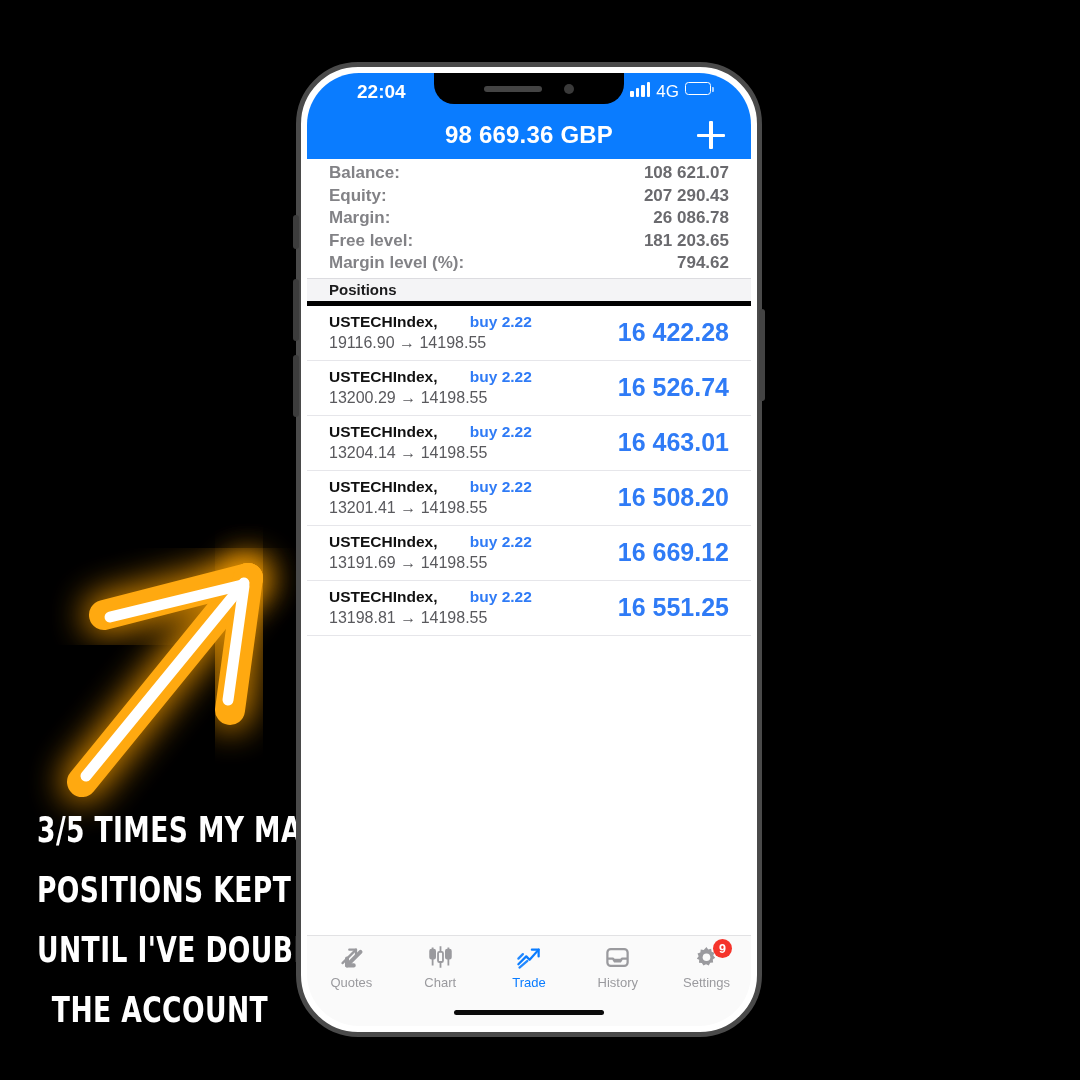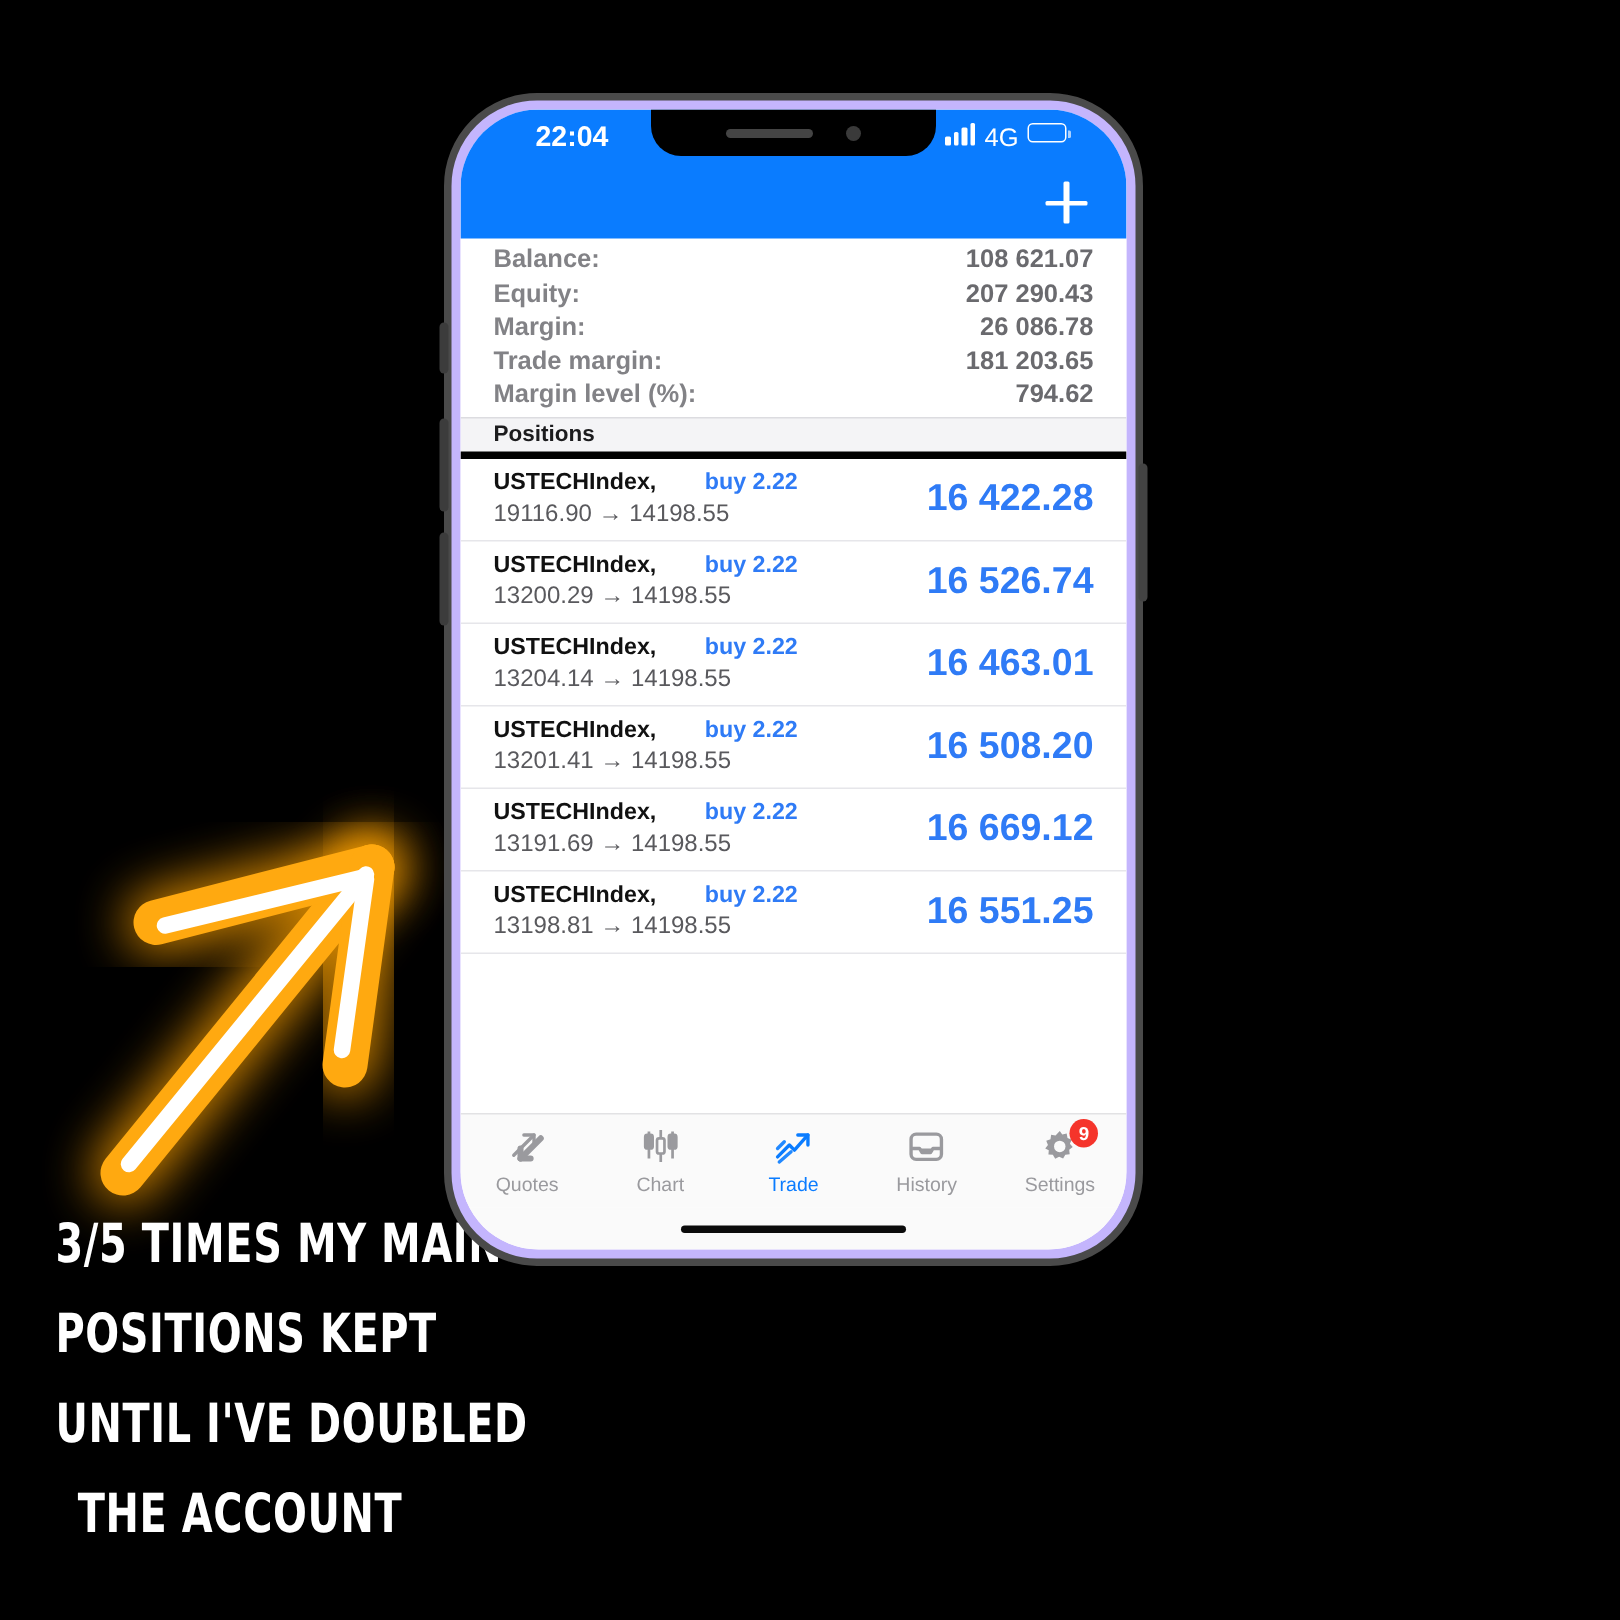--- a/index.html
+++ b/index.html
@@ -38,8 +38,8 @@
 
   
   #phone{
-    position:absolute;left:296px;top:62px;width:466px;height:782px;
-    border:5px solid #4a4a4a;border-radius:62px;background:#c4b5fd;
+    position:absolute;left:296px;top:62px;width:466px;height:975px;
+    border:5px solid #4a4a4a;border-radius:62px;background:#ffffff;
     box-sizing:border-box;
   }
   .side-btn{position:absolute;background:#3c3c3c;border-radius:3px;}

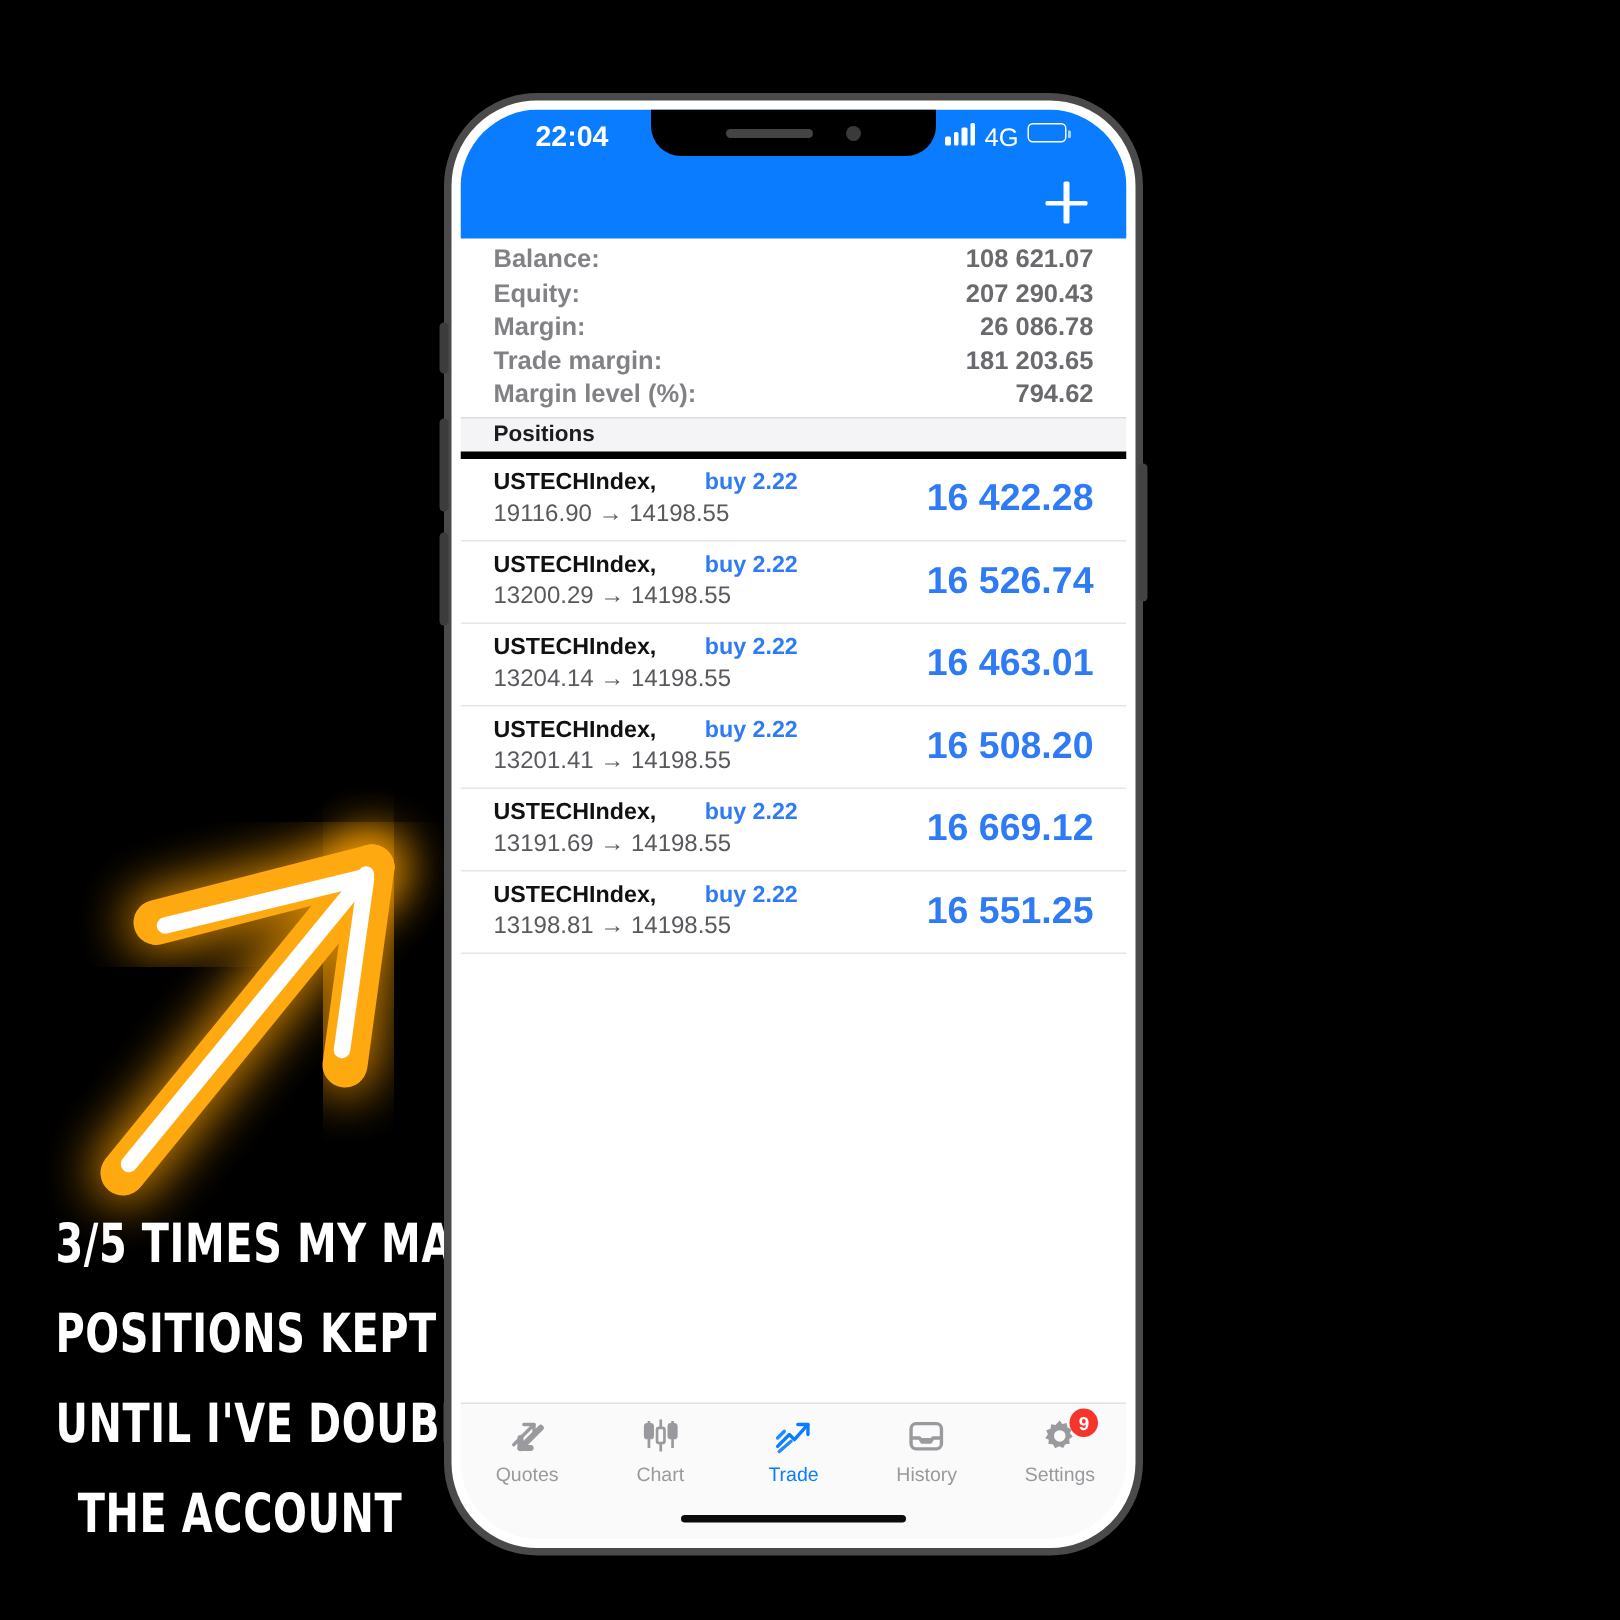--- a/index.html
+++ b/index.html
@@ -210,6 +210,7 @@
         <span id="front-camera"></span>
       </div>
       <div id="navbar">
+        <span id="account-title">98 669.36 GBP</span>
         <span id="add-button"></span>
       </div>
     </div>

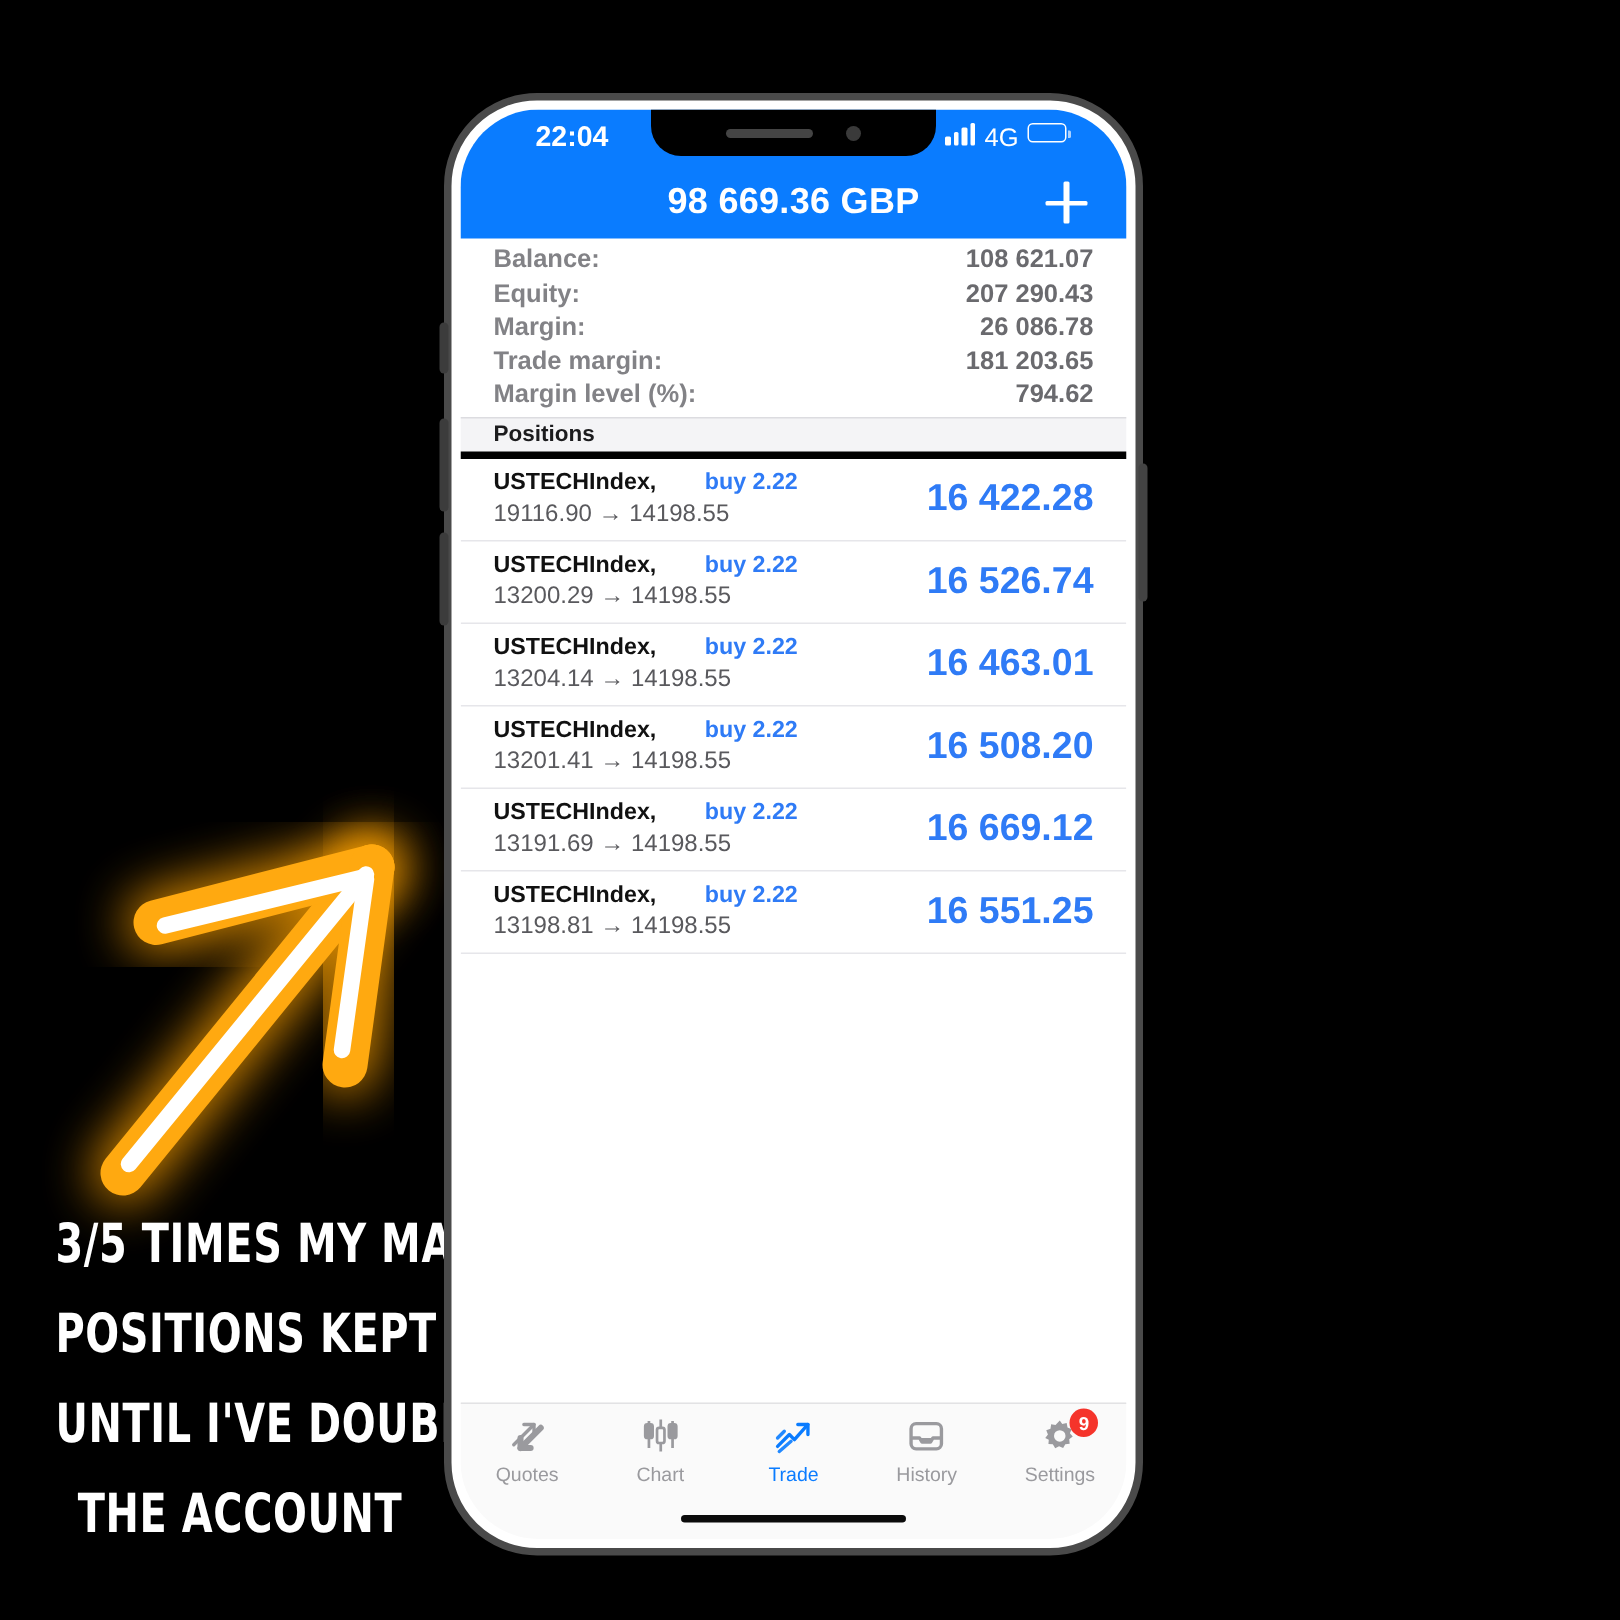--- a/index.html
+++ b/index.html
@@ -229,7 +229,7 @@
         <span class="summary-value">26 086.78</span>
       </div>
       <div class="summary-row">
-        <span class="summary-label">Trade margin:</span>
+        <span class="summary-label">Free level:</span>
         <span class="summary-value">181 203.65</span>
       </div>
       <div class="summary-row">

